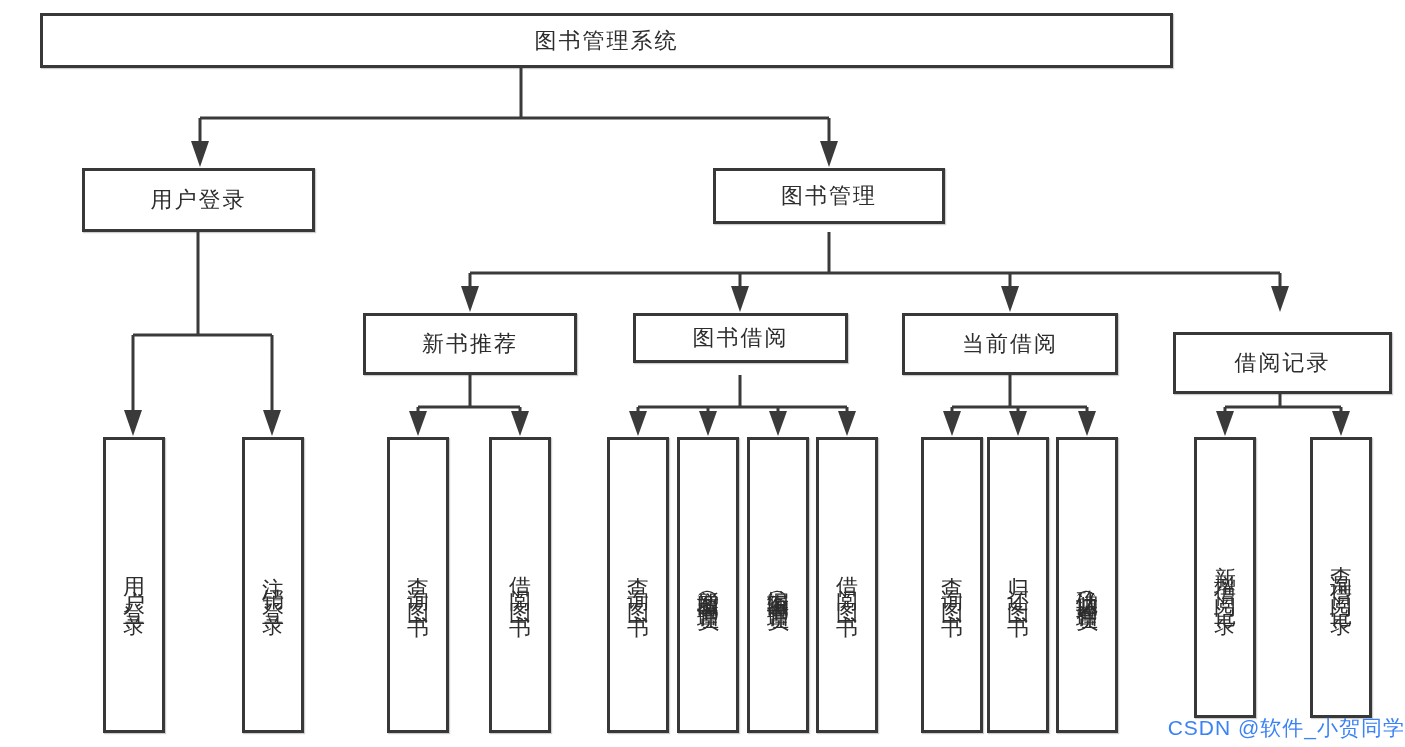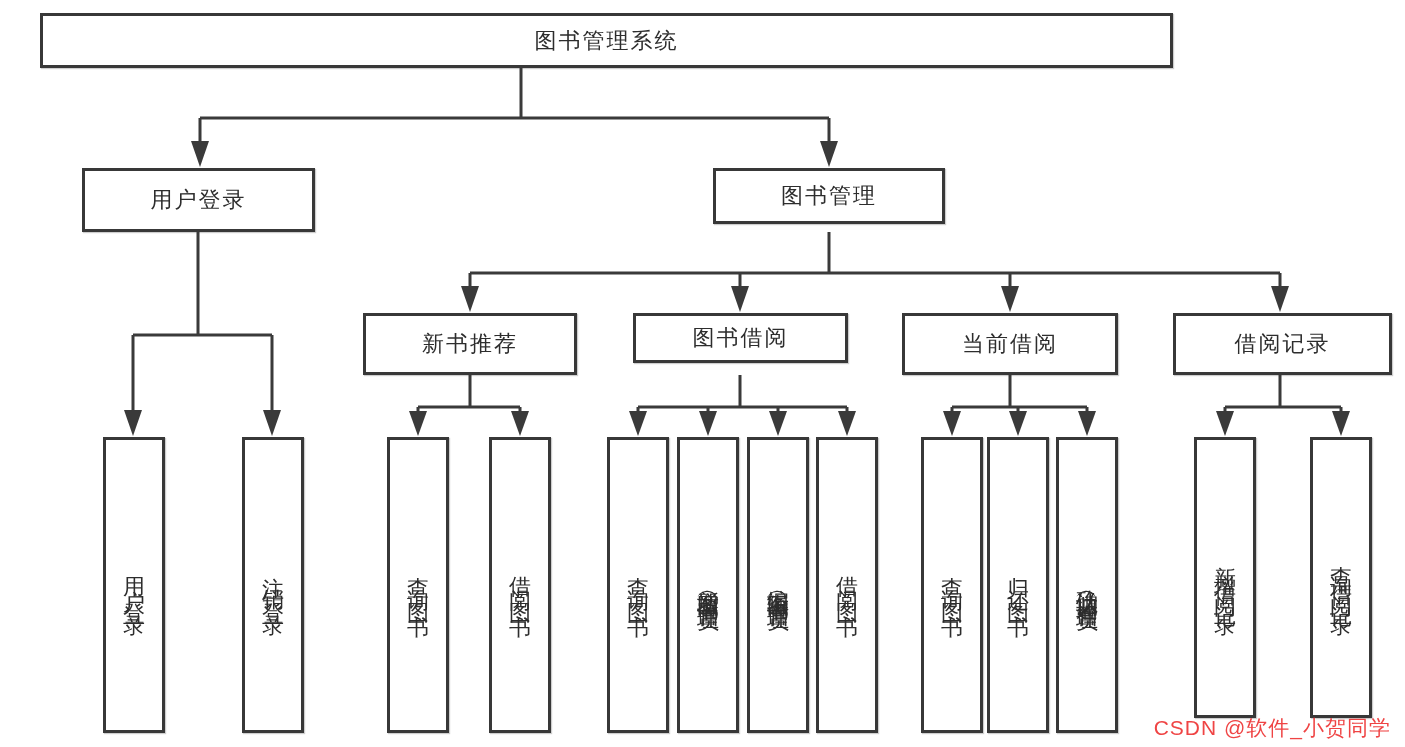--- a/index.html
+++ b/index.html
@@ -112,7 +112,7 @@
   <div class="node" style="left:363px;top:313px;width:214px;height:62px;">新书推荐</div>
   <div class="node" style="left:633px;top:313px;width:215px;height:50px;">图书借阅</div>
   <div class="node" style="left:902px;top:313px;width:216px;height:62px;text-align:center;">当前借阅</div>
-  <div class="node" style="left:1173px;top:313px;width:219px;height:62px;">借阅记录</div>
+  <div class="node" style="left:1173px;top:332px;width:219px;height:62px;">借阅记录</div>
 
   <div class="leaf leaf--s" style="left:103px;top:437px;width:62px;height:296px;">用户登录</div>
   <div class="leaf leaf--s" style="left:242px;top:437px;width:62px;height:296px;">注销登录</div>

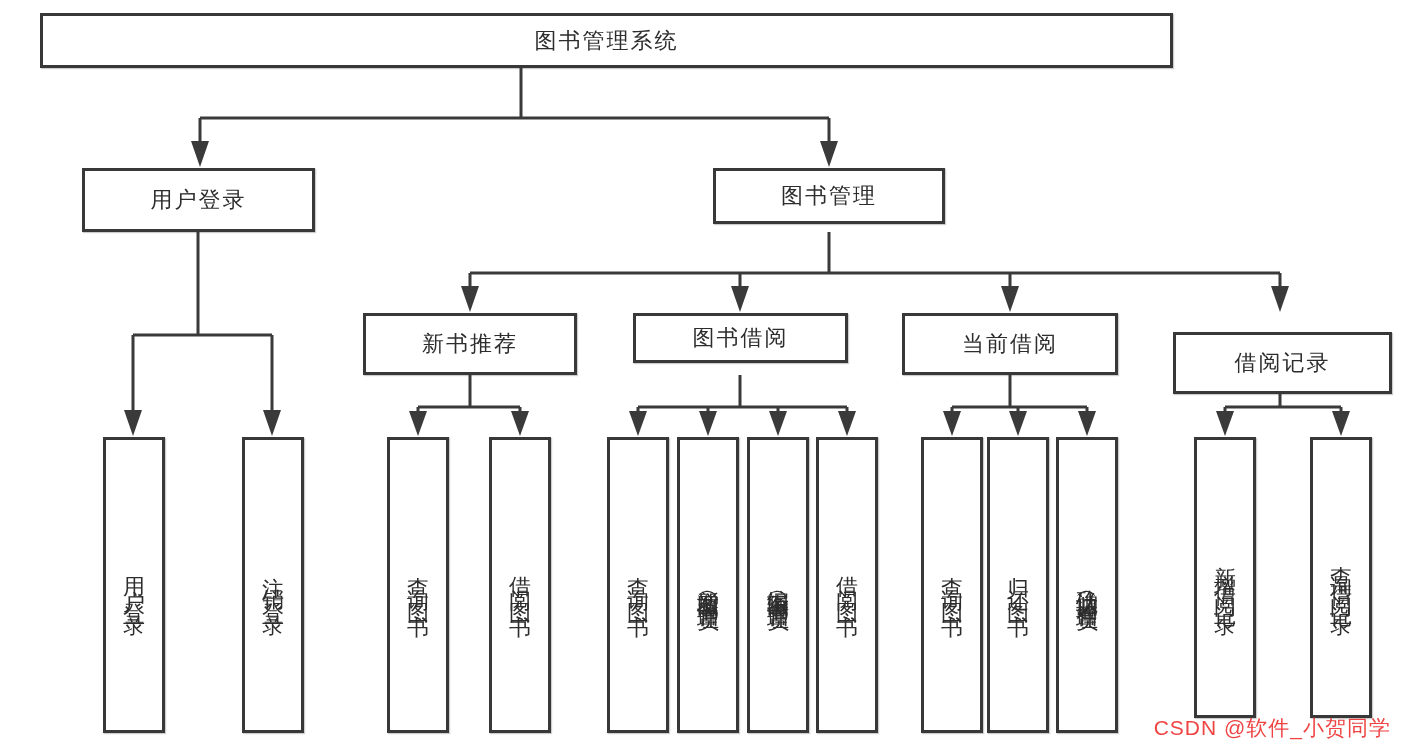--- a/index.html
+++ b/index.html
@@ -41,9 +41,9 @@
   .leaf--l{letter-spacing:3px;}
   .watermark{
     position:absolute;
-    right:14px;bottom:5px;
+    right:0;bottom:5px;
     font-size:21px;
-    color:#ef4444;
+    color:#3b82f6;
     letter-spacing:1px;
     text-shadow:1px 1px 0 #ffffff;
     white-space:nowrap;

